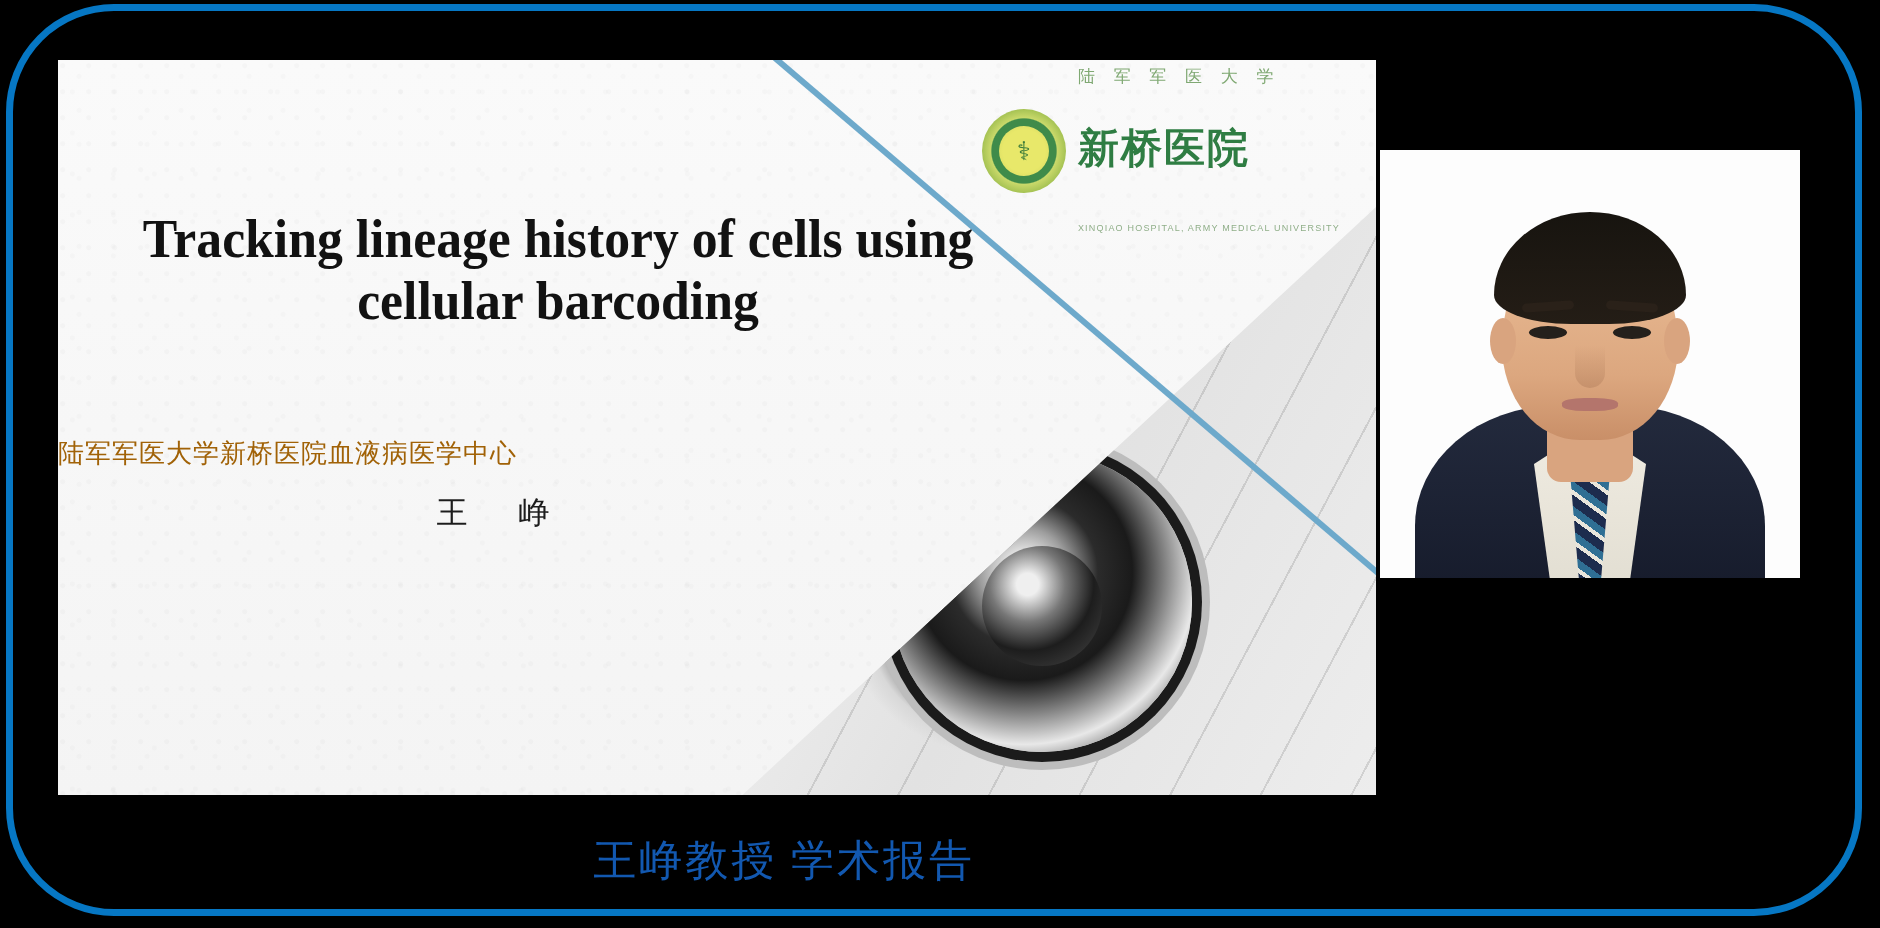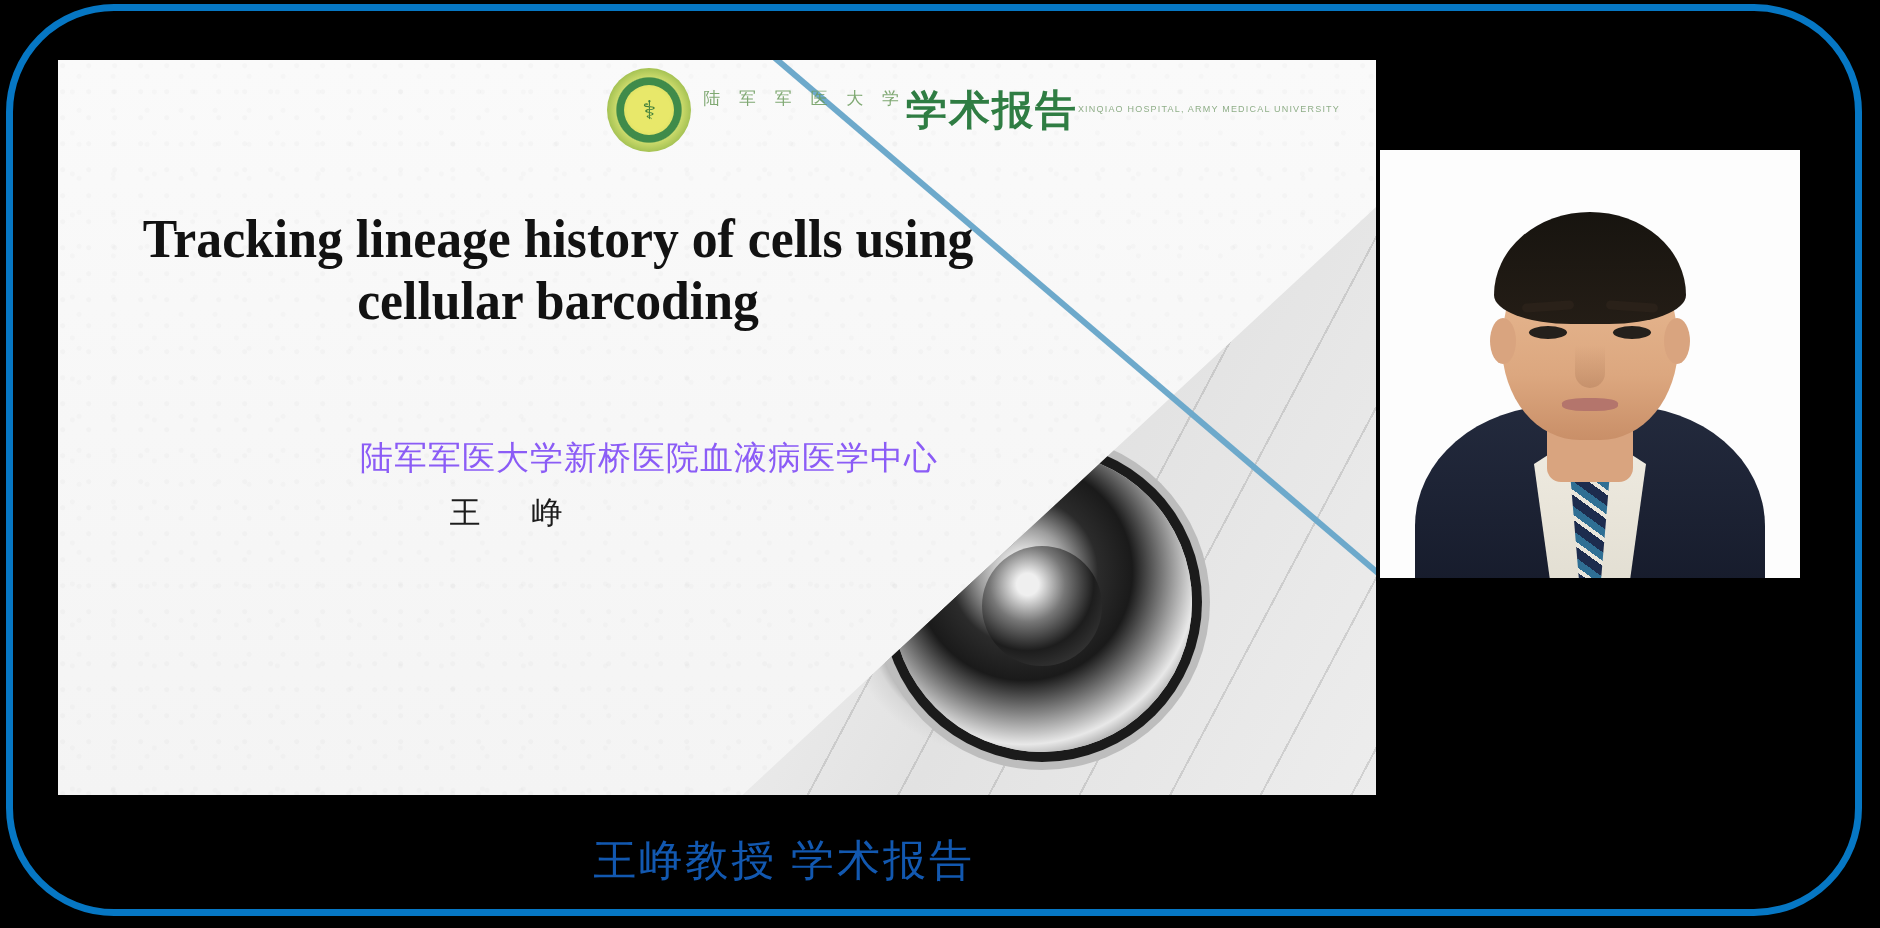--- a/index.html
+++ b/index.html
@@ -169,7 +169,7 @@
     font-size: 26px;
     line-height: 1;
   }
-  #logo-text { display: flex; flex-direction: row; line-height: 1; }
+  #logo-text { display: flex; flex-direction: column; line-height: 1; gap: 40px; }
   #logo-univ {
     font-size: 17px;
     color: #6b9b5c;

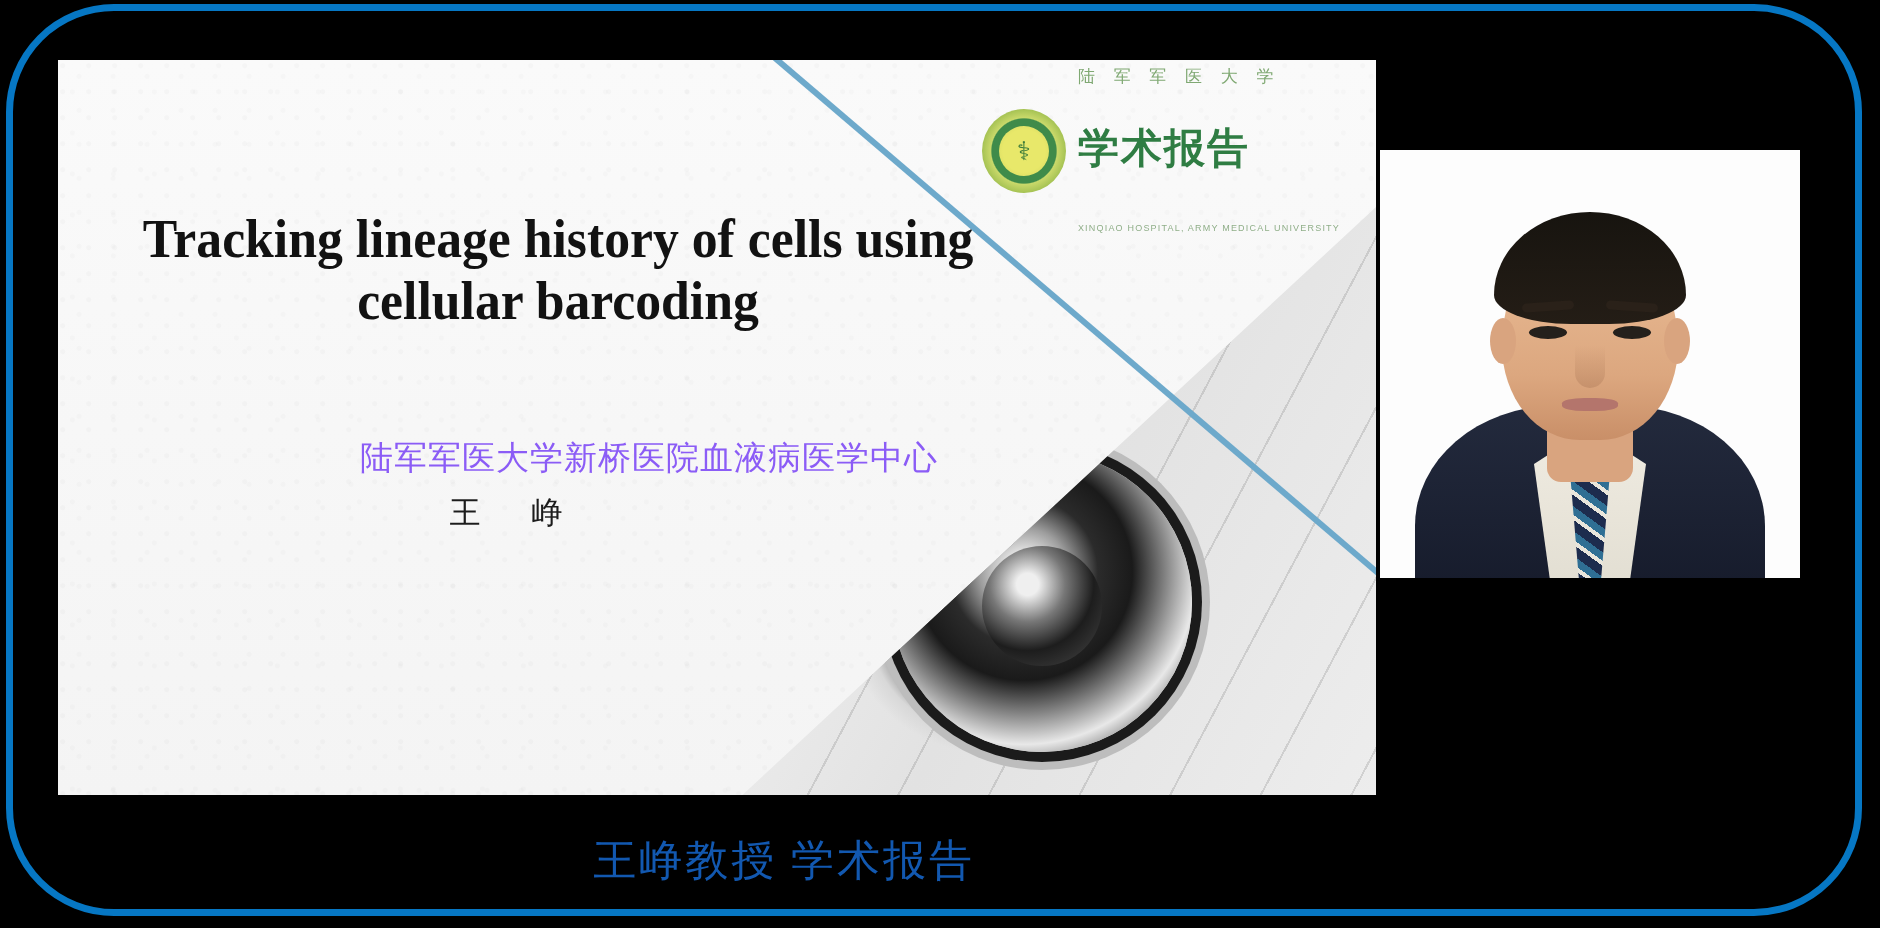--- a/index.html
+++ b/index.html
@@ -390,7 +390,7 @@
       </div>
       <div id="logo-text">
         <div id="logo-univ">陆 军 军 医 大 学</div>
-        <div id="logo-hospital">学术报告</div>
+        <div id="logo-hospital">新桥医院</div>
         <div id="logo-english">XINQIAO HOSPITAL, ARMY MEDICAL UNIVERSITY</div>
       </div>
     </div>

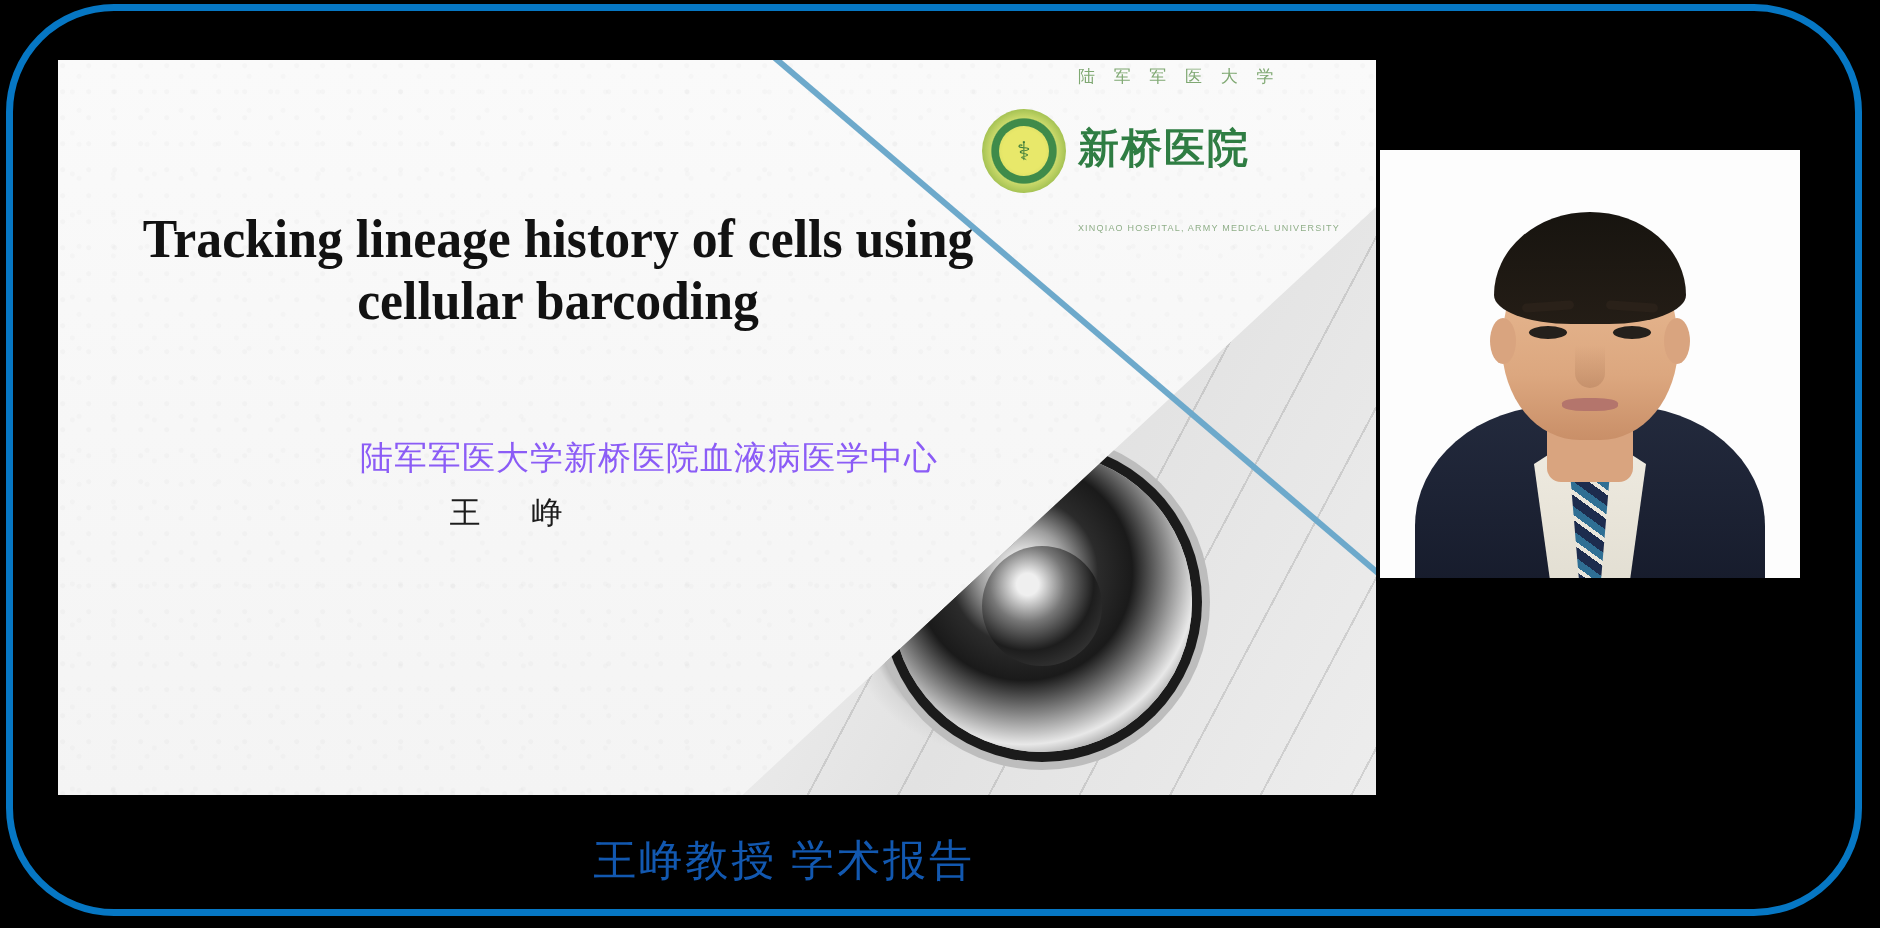--- a/index.html
+++ b/index.html
@@ -209,9 +209,9 @@
     left: 0;
     top: 376px;
     width: 880px;
-    text-align: right;
-    color: #8b5cf6;
-    font-size: 33px;
+    text-align: left;
+    color: #a16207;
+    font-size: 26px;
     letter-spacing: 1px;
   }
   #slide-speaker {

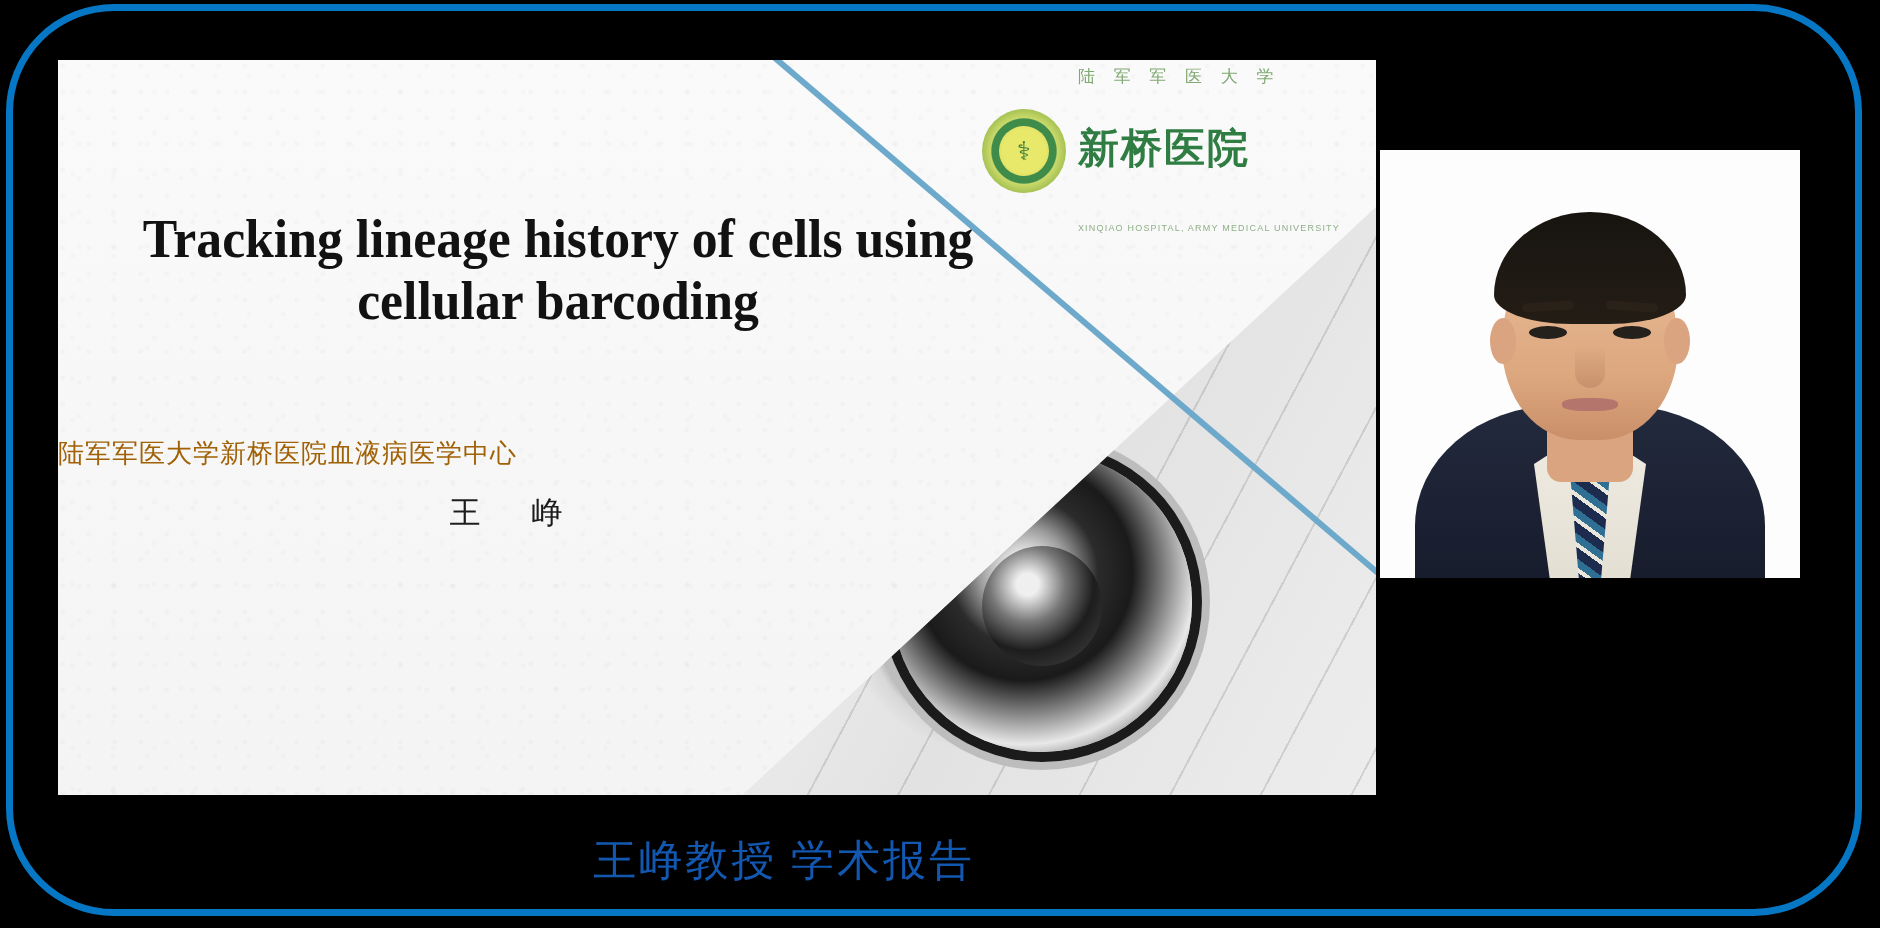--- a/index.html
+++ b/index.html
@@ -223,7 +223,6 @@
     color: #1c1c1c;
     font-size: 31px;
     letter-spacing: 10px;
-    padding-left: 13px;
   }
 
   

